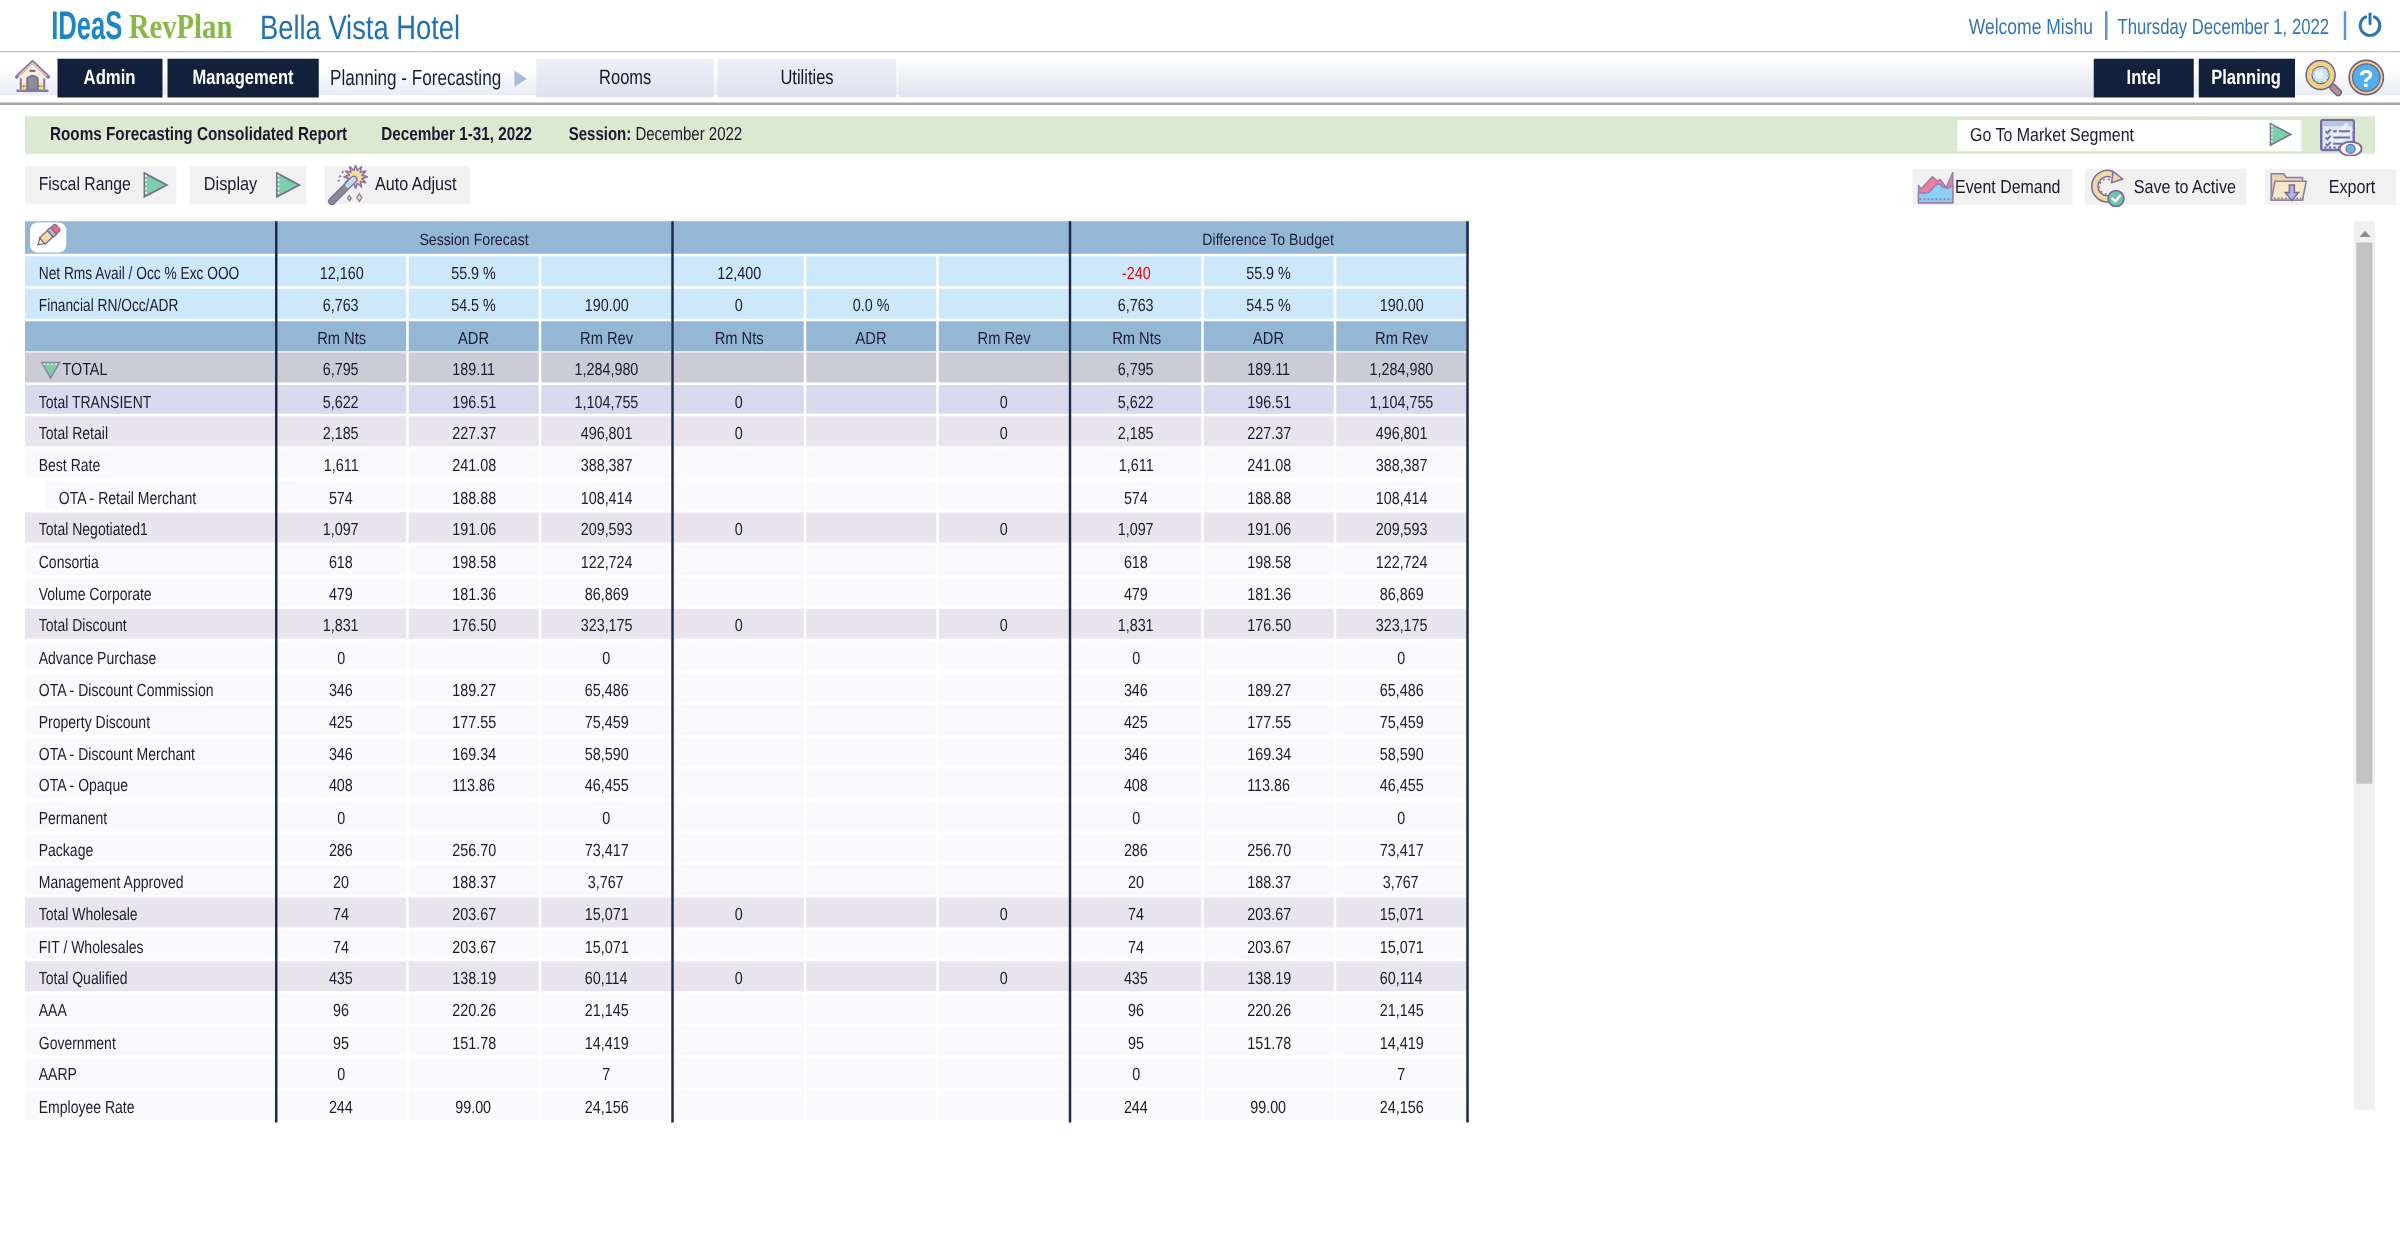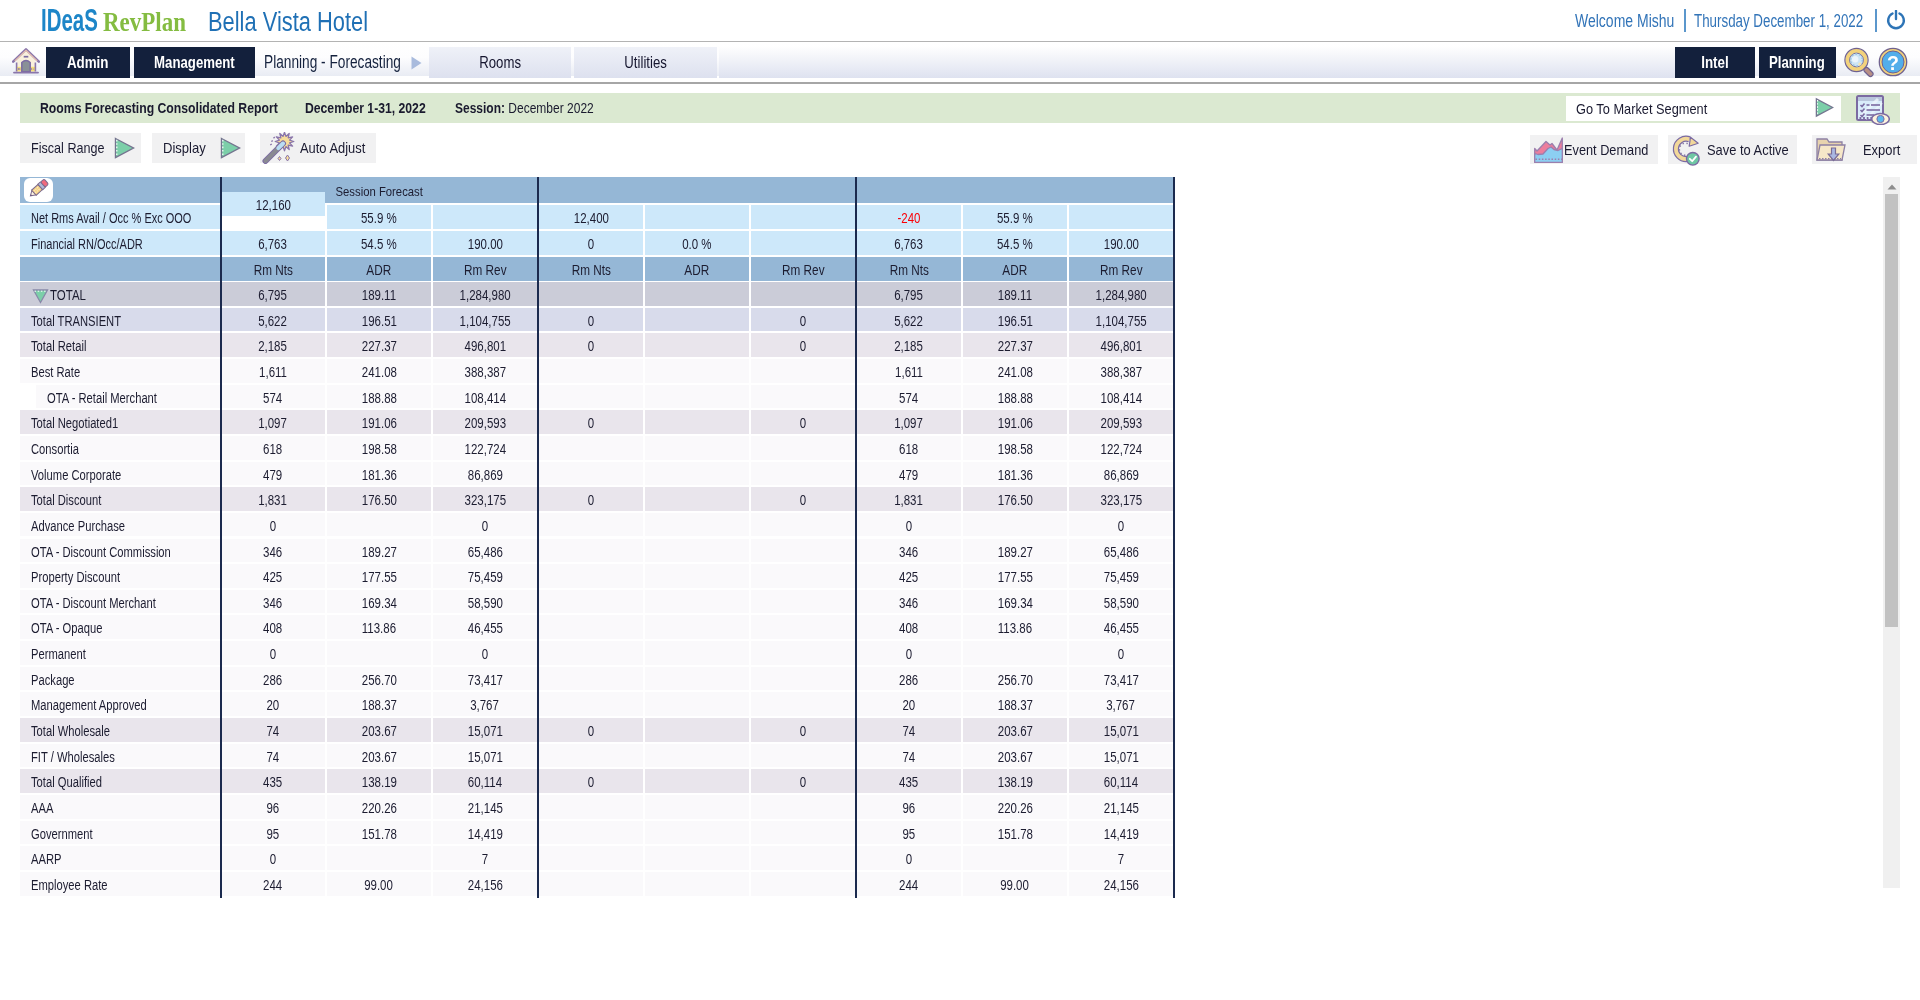--- a/index.html
+++ b/index.html
@@ -165,6 +165,7 @@
 <div id="tbl" style="position:absolute;left:20px;top:176.5px;width:1154.5px;height:721.10px;background:#fff">
     <div class="c " style="left:0px;top:0px;width:1154.5px;height:26.5px;line-height:30.1px;background:#95b7d6;"></div>
     <div class="c hdr" style="left:201px;top:0px;width:316px;height:26.5px;line-height:30.1px;"><span class="t" style="transform:scaleX(0.87)">Session Forecast</span></div>
+    <div class="c hdr" style="left:837px;top:0px;width:315.5px;height:26.5px;line-height:30.1px;"><span class="t" style="transform:scaleX(0.87)">Difference To Budget</span></div>
     <div style="position:absolute;left:3.7px;top:1.9px;width:29.7px;height:23.5px;background:#fff;border-radius:6px;">
       <svg width="29" height="23" viewBox="0 0 29 23" style="position:absolute;left:0;top:0">
 <g transform="rotate(-42 14 11)">

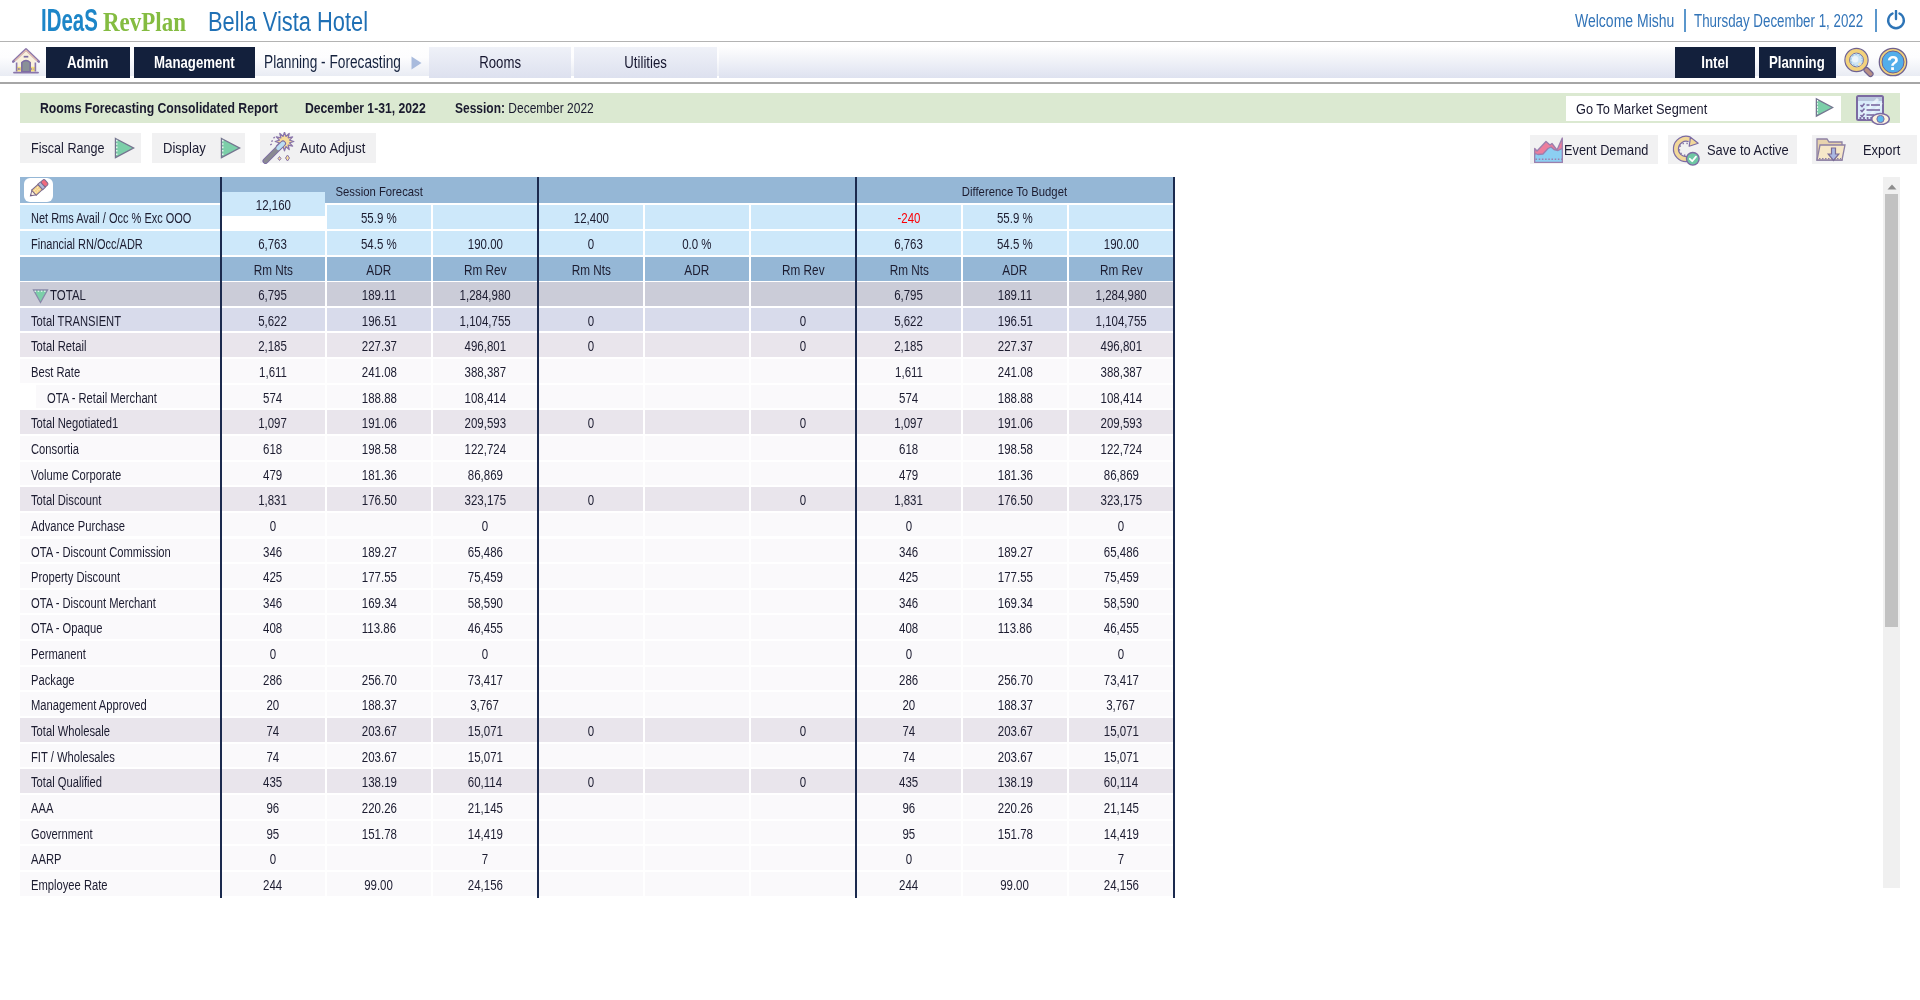--- a/index.html
+++ b/index.html
@@ -180,7 +180,7 @@
       </svg>
     </div>
     <div class="c lbl" style="left:0px;top:28px;width:199.5px;height:24px;line-height:27.6px;background:#cde8fa;"><span class="t tl" style="transform:scaleX(0.785)">Net Rms Avail / Occ % Exc OOO</span></div>
-    <div class="c num" style="left:201.0px;top:15px;width:104.0px;height:24px;line-height:27.6px;background:#cde8fa;"><span class="t" style="transform:scaleX(0.82)">12,160</span></div>
+    <div class="c num" style="left:201.0px;top:28px;width:104.0px;height:24px;line-height:27.6px;background:#cde8fa;"><span class="t" style="transform:scaleX(0.82)">12,160</span></div>
     <div class="c num" style="left:307.0px;top:28px;width:104.0px;height:24px;line-height:27.6px;background:#cde8fa;"><span class="t" style="transform:scaleX(0.82)">55.9 %</span></div>
     <div class="c " style="left:413.0px;top:28px;width:104.0px;height:24px;line-height:27.6px;background:#cde8fa;"></div>
     <div class="c num" style="left:519.0px;top:28px;width:104.0px;height:24px;line-height:27.6px;background:#cde8fa;"><span class="t" style="transform:scaleX(0.82)">12,400</span></div>

